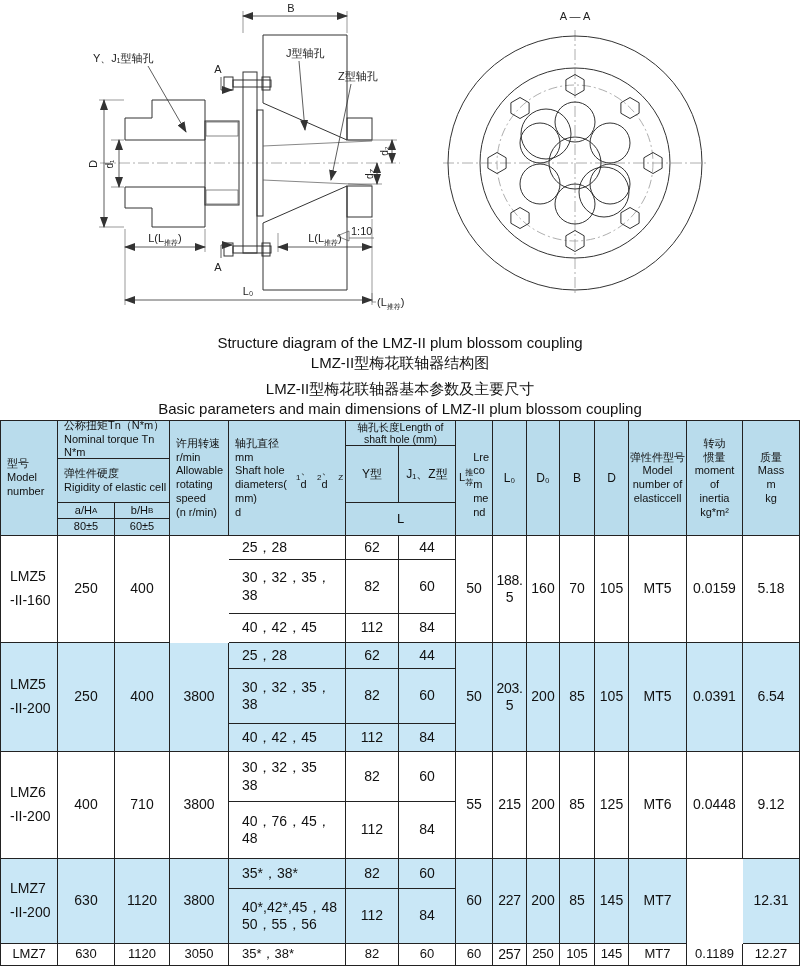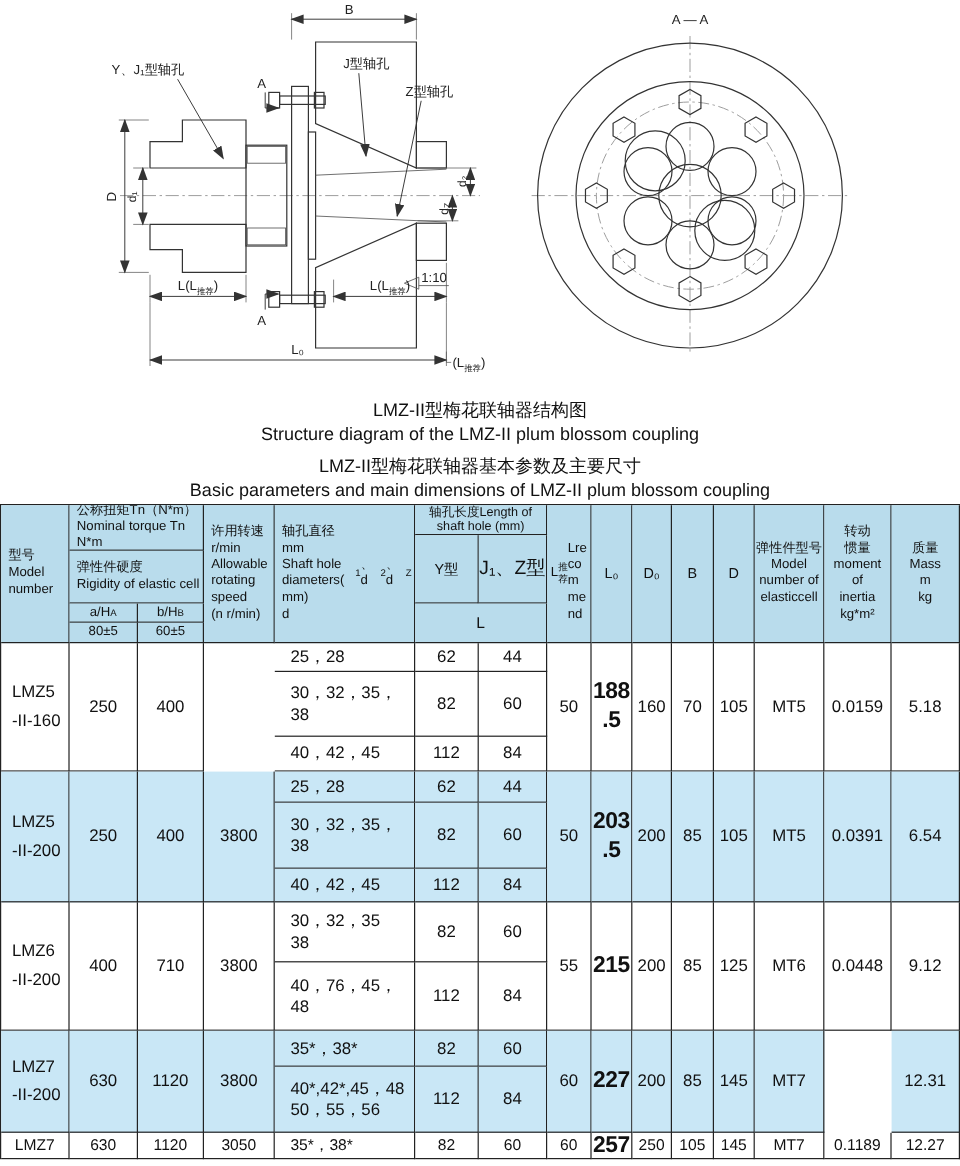--- a/index.html
+++ b/index.html
@@ -167,8 +167,8 @@
 
   
   <div class="titles">
+    <div class="tl">Structure diagram of the LMZ-II plum blossom coupling</div>
     <div class="tl">LMZ-II型梅花联轴器结构图</div>
-    <div class="tl">Structure diagram of the LMZ-II plum blossom coupling</div>
     <div class="gap"></div>
     <div class="tl">LMZ-II型梅花联轴器基本参数及主要尺寸</div>
     <div class="tl">Basic parameters and main dimensions of LMZ-II plum blossom coupling</div>

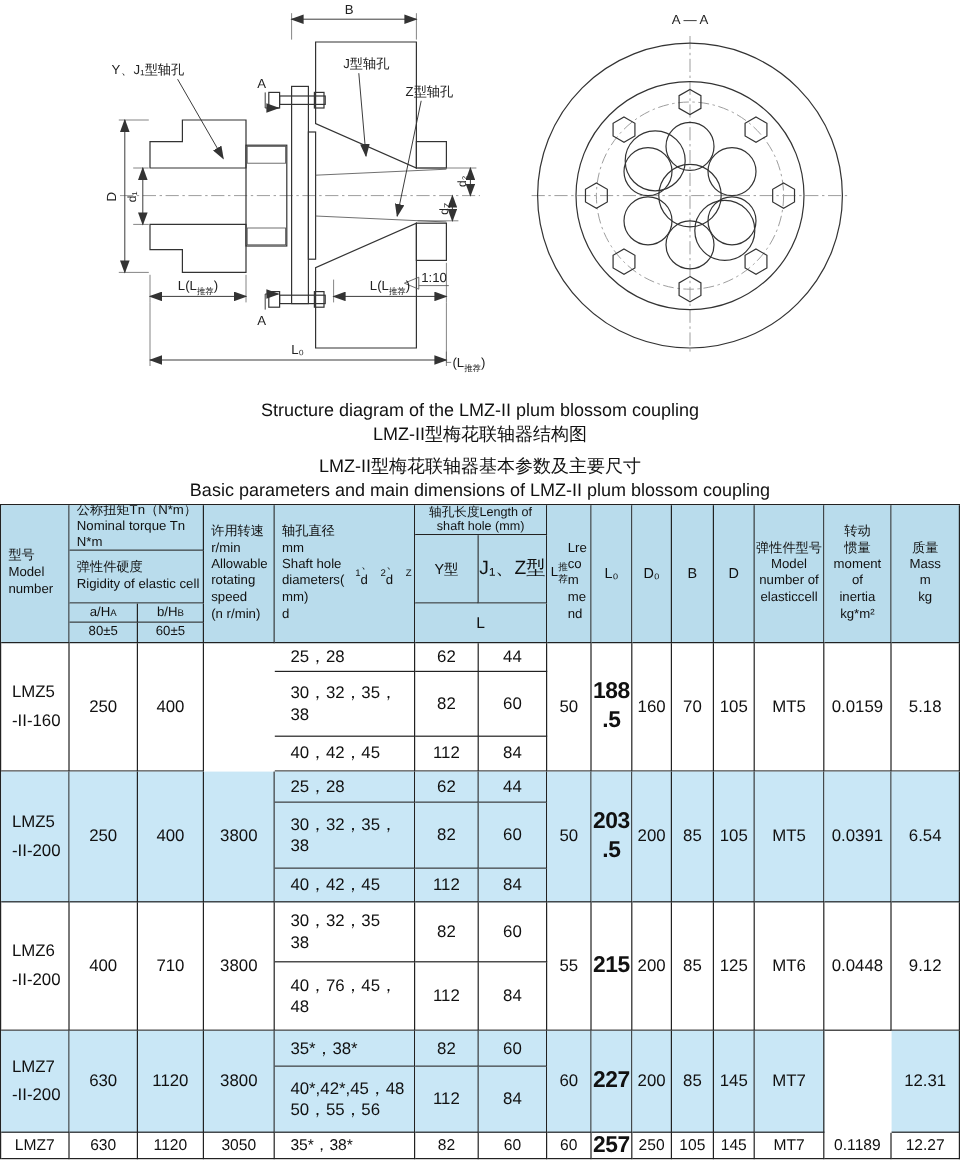--- a/index.html
+++ b/index.html
@@ -199,7 +199,7 @@
     <div class="c hd pre sm" style="grid-area:1/6/2/8">轴孔长度Length of
 shaft hole (mm)</div>
     <div class="c hd" style="grid-area:2/6/4/7;font-size:12px">Y型</div>
-    <div class="c hd" style="grid-area:2/7/4/8;font-size:16px">J₁、Z型</div>
+    <div class="c hd" style="grid-area:2/7/4/8;font-size:12px">J₁、Z型</div>
     <div class="c hd" style="grid-area:4/6/6/8;font-size:13px">L</div>
     <div class="c hd hl" style="grid-area:1/8/6/9;padding-left:3px">L<sub>推荐</sub><br>Lrecommend</div>
     <div class="c hd" style="grid-area:1/9/6/10;font-size:12px">L₀</div>

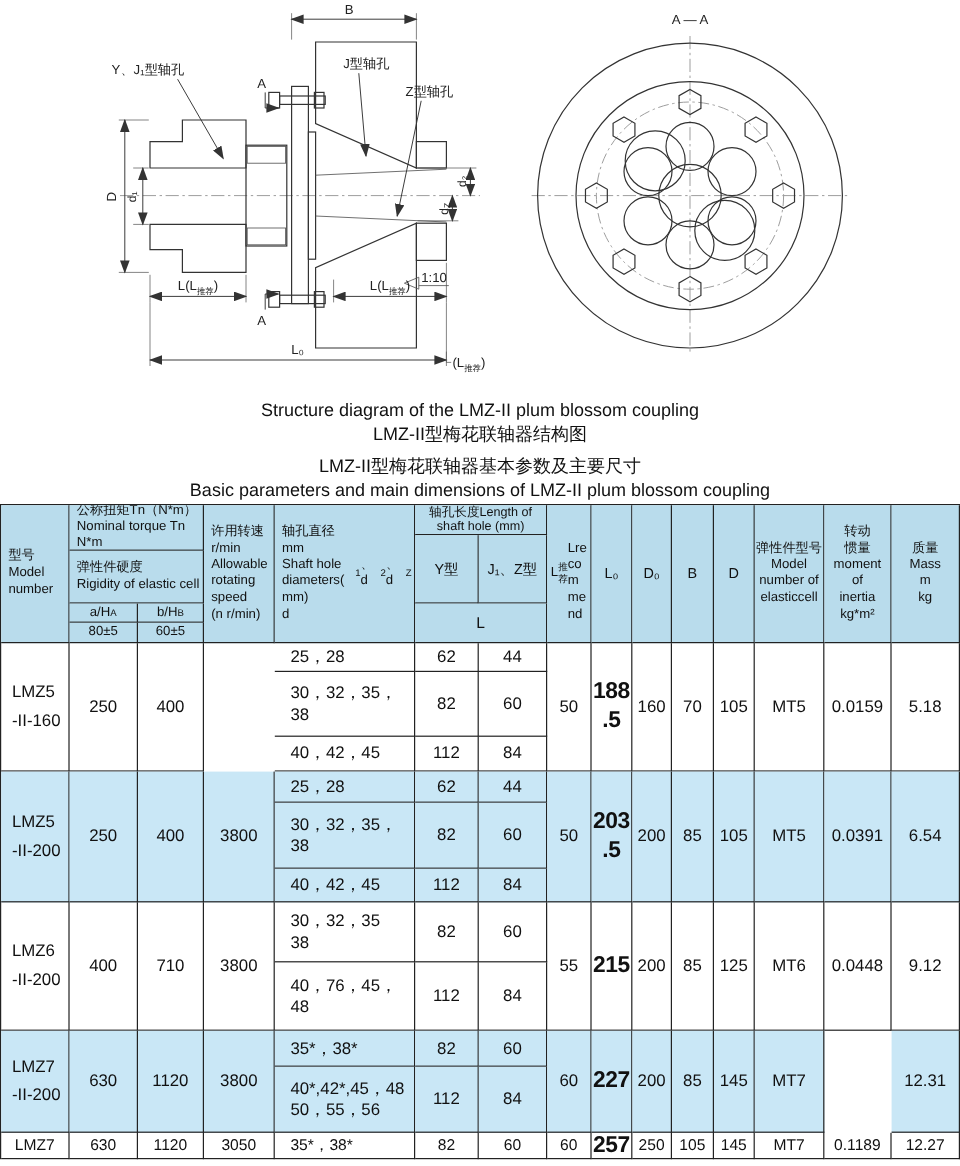--- a/index.html
+++ b/index.html
@@ -31,7 +31,7 @@
   .d14{font-size:14px;}
   .mdl{font-size:14px;line-height:1.7;justify-content:flex-start;text-align:left;padding-left:9px;}
   .diam{justify-content:flex-start;text-align:left;padding-left:13px;font-size:14px;}
-  .tight{font-size:19px;letter-spacing:-.3px;font-weight:bold;}
+  .tight{font-size:14px;letter-spacing:-.3px;}
   sub{font-size:8px;}
 </style>
 </head>

